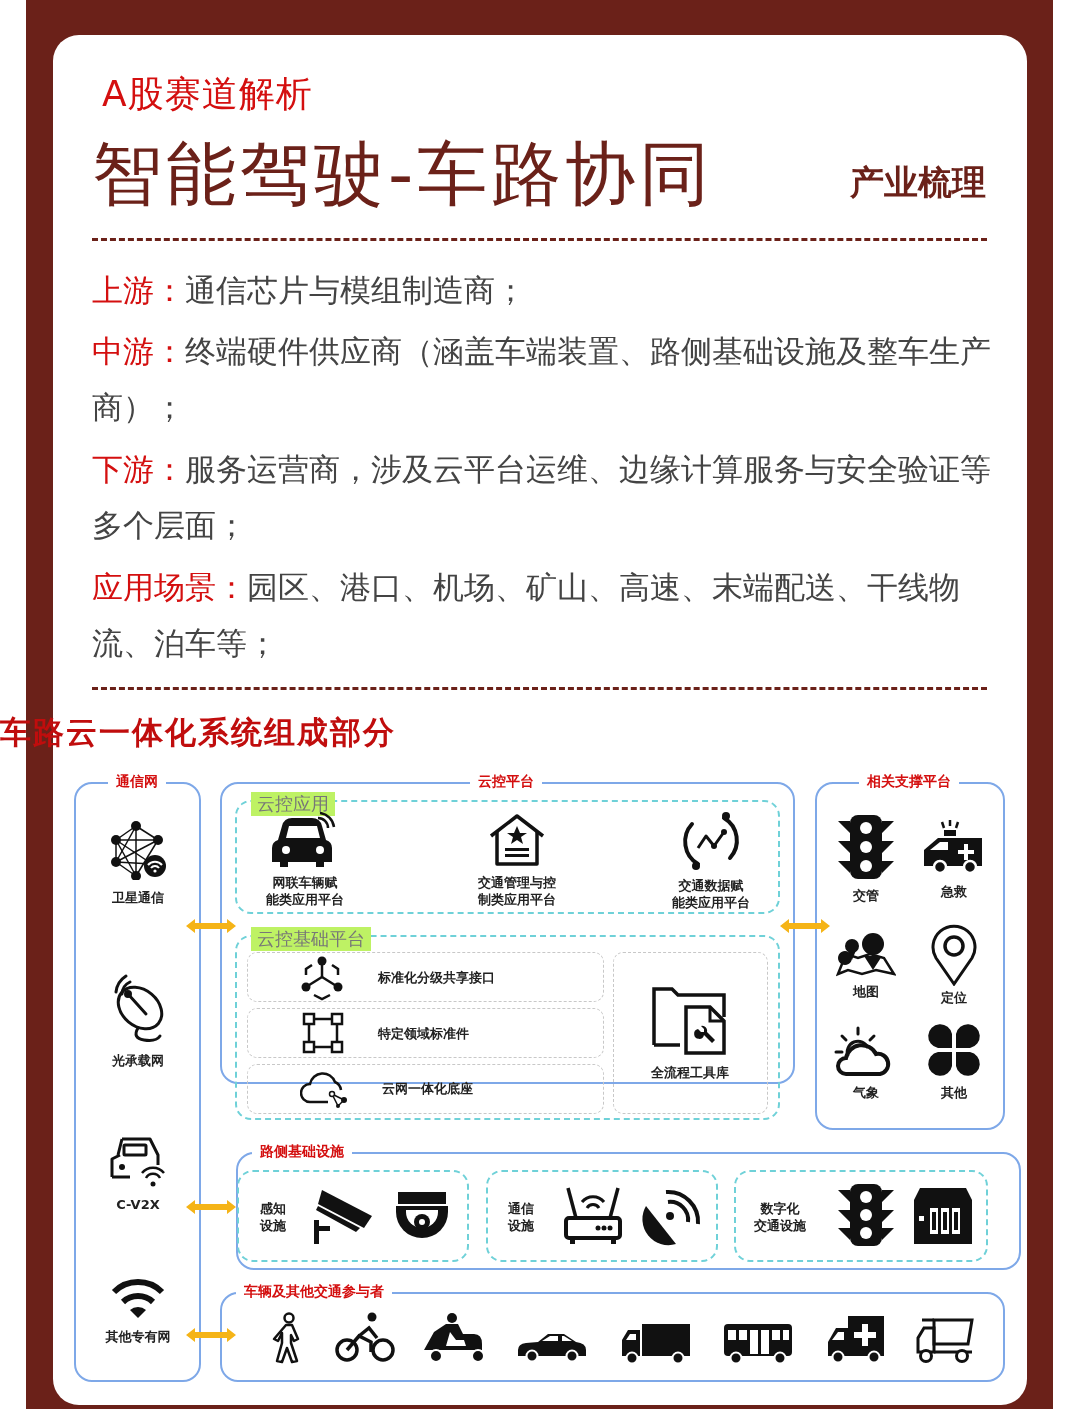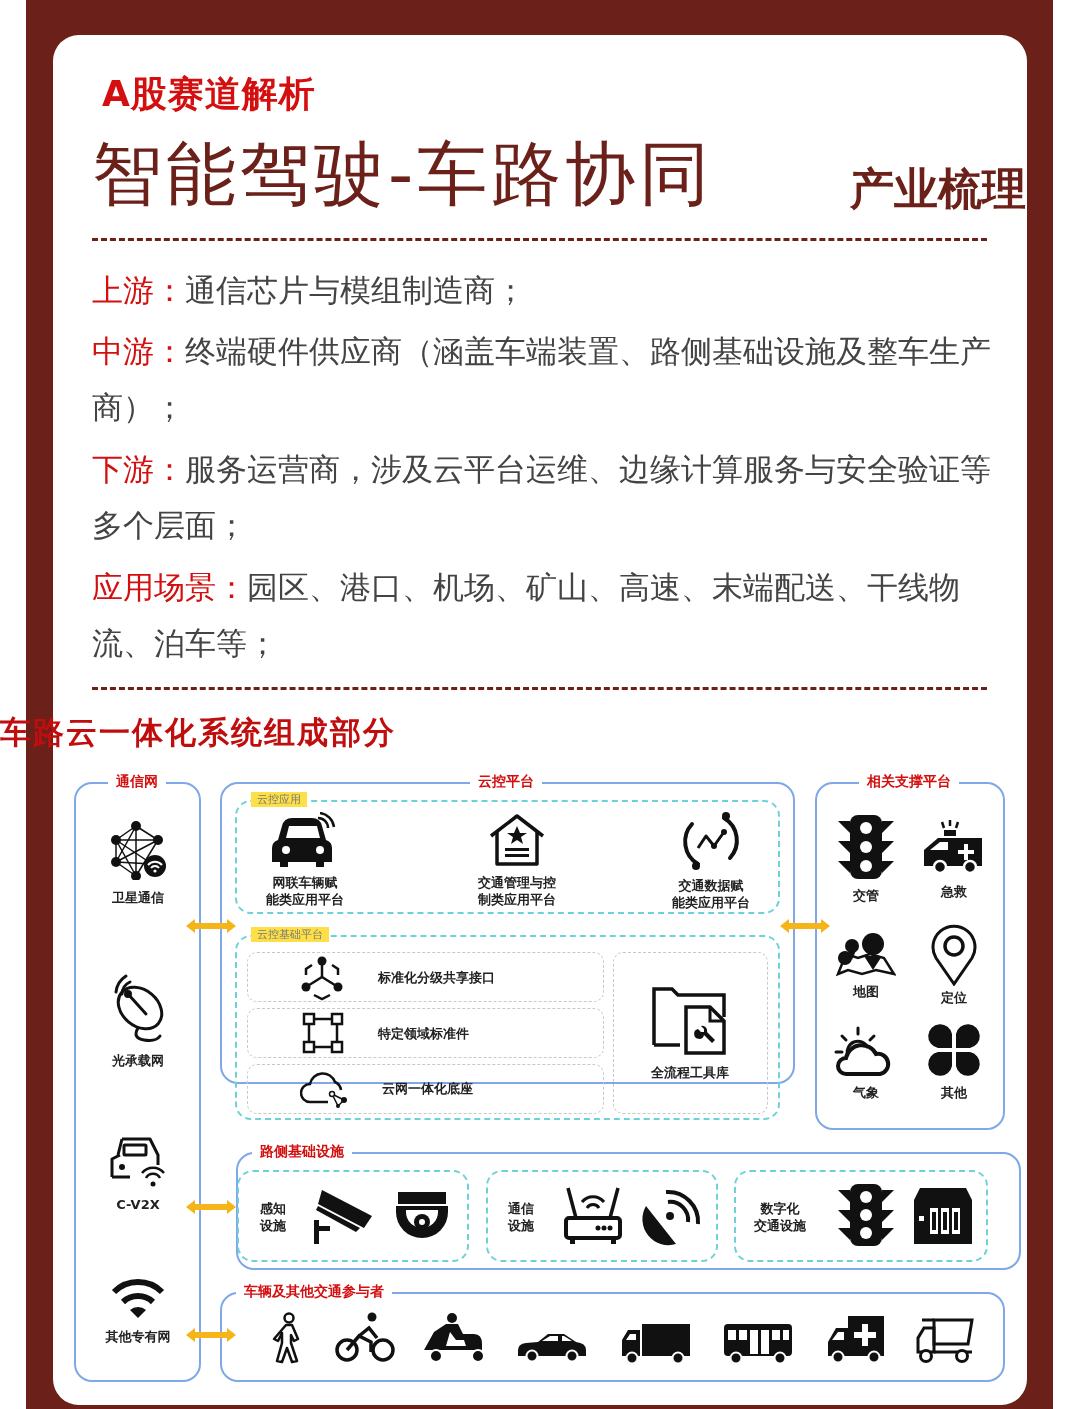--- a/index.html
+++ b/index.html
@@ -7,7 +7,7 @@
   body{font-family:"DejaVu Sans","Liberation Sans",sans-serif;position:relative}
   .frame{position:absolute;left:26px;top:0;width:1027px;height:1409px;background:#6b2119}
   .card{position:absolute;left:53px;top:35px;width:974px;height:1370px;background:#fff;border-radius:26px}
-  .tag{position:absolute;left:102px;top:70px;font-size:36px;font-weight:bold;color:#d40f0f;letter-spacing:1px}
+  .tag{position:absolute;left:102px;top:70px;font-size:36px;font-weight:normal;color:#d40f0f;letter-spacing:1px}
   .title{position:absolute;left:92px;top:128px;font-size:70px;font-weight:normal;color:#6b2119;letter-spacing:4px}
   .subtitle{position:absolute;left:850px;top:160px;font-size:44px;font-weight:bold;color:#6b2119}
   .dash{position:absolute;left:92px;width:895px;height:0;border-top:3px dashed #6b2119}

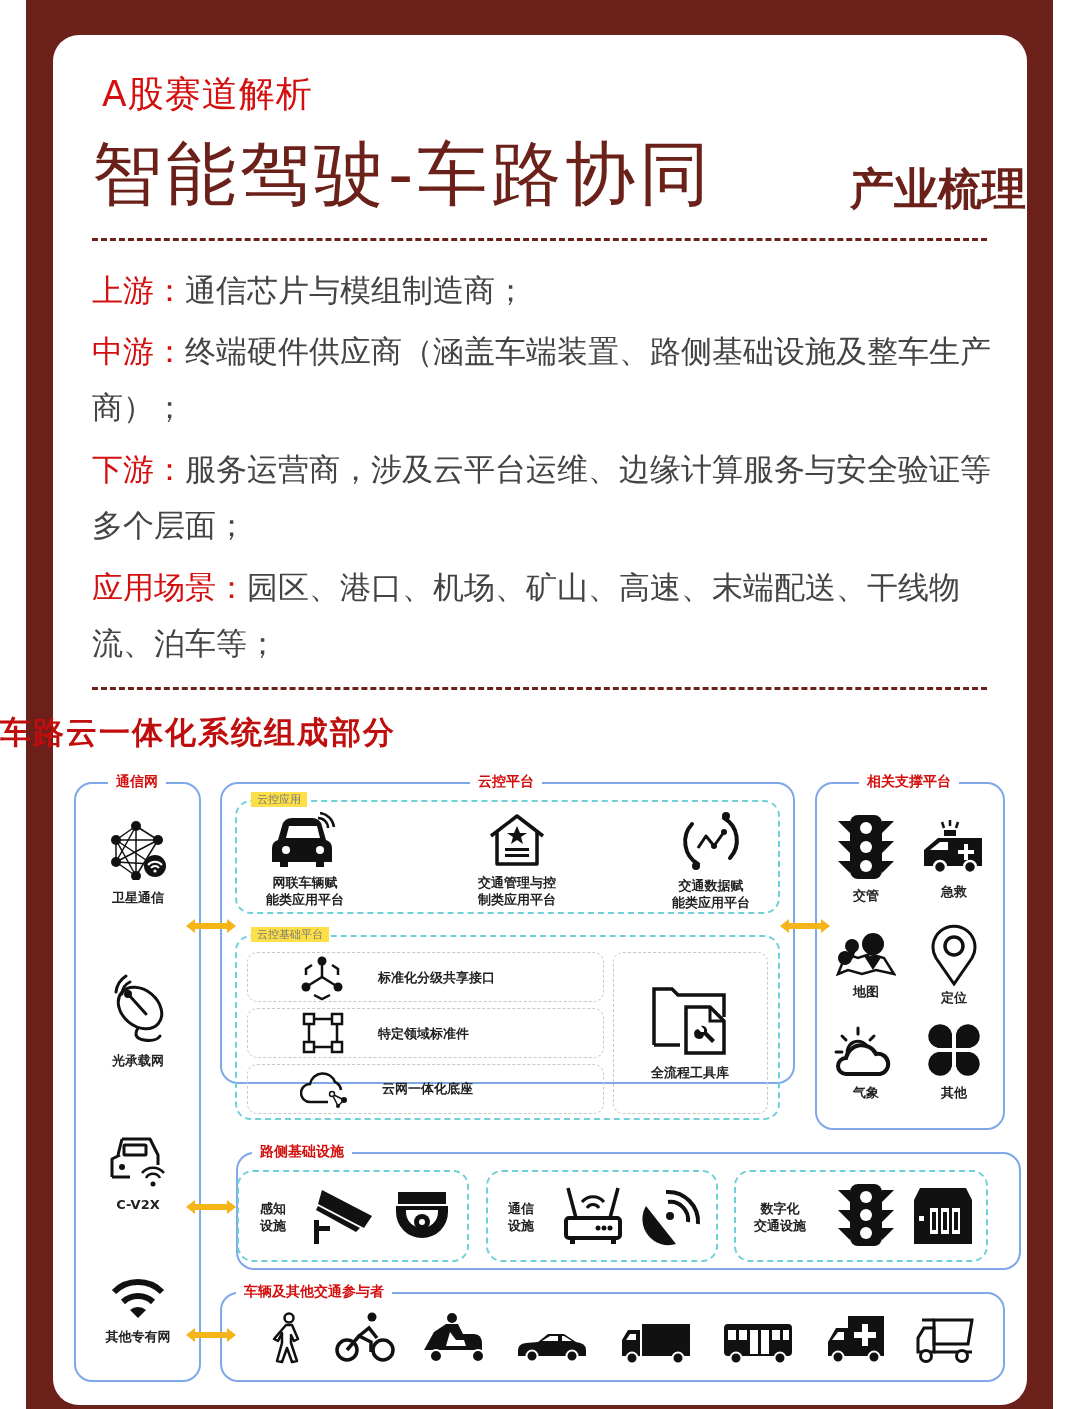--- a/index.html
+++ b/index.html
@@ -9,7 +9,7 @@
   .card{position:absolute;left:53px;top:35px;width:974px;height:1370px;background:#fff;border-radius:26px}
   .tag{position:absolute;left:102px;top:70px;font-size:36px;font-weight:normal;color:#d40f0f;letter-spacing:1px}
   .title{position:absolute;left:92px;top:128px;font-size:70px;font-weight:normal;color:#6b2119;letter-spacing:4px}
-  .subtitle{position:absolute;left:850px;top:160px;font-size:44px;font-weight:bold;color:#6b2119}
+  .subtitle{position:absolute;left:850px;top:160px;font-size:34px;font-weight:bold;color:#6b2119}
   .dash{position:absolute;left:92px;width:895px;height:0;border-top:3px dashed #6b2119}
   .para{position:absolute;left:92px;width:915px;font-size:31px;line-height:56px;color:#444}
   .para .lbl{color:#d40f0f}

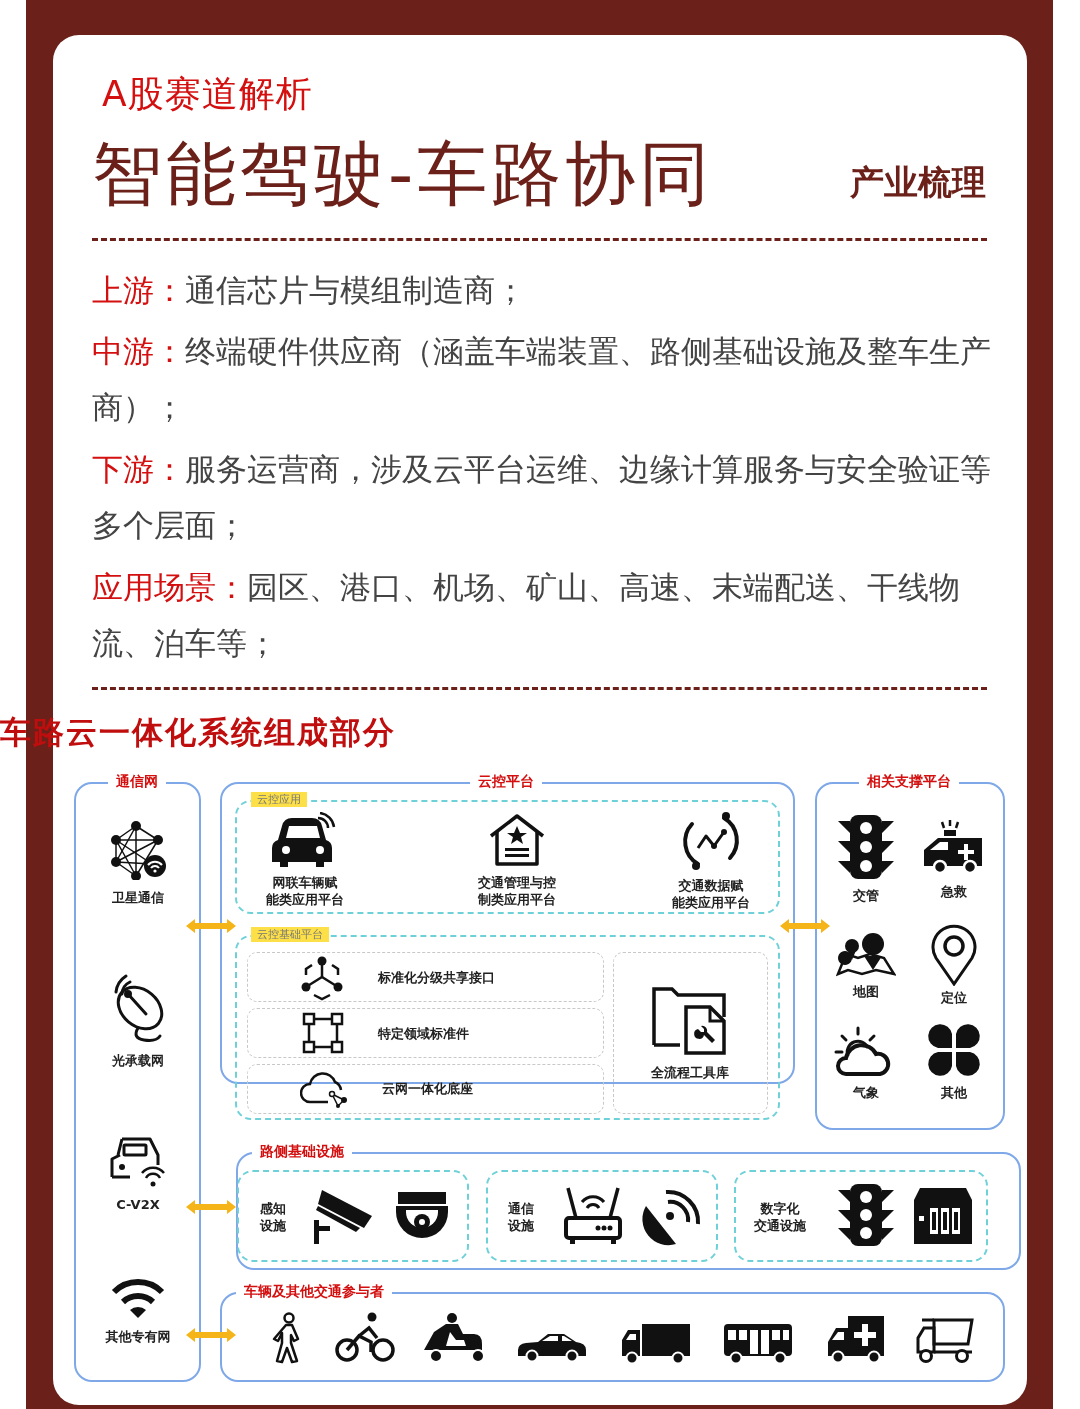--- a/index.html
+++ b/index.html
@@ -19,7 +19,7 @@
   .box-label{position:absolute;top:-11px;background:#fff;padding:0 8px;font-size:14px;font-weight:bold;color:#d40f0f;white-space:nowrap}
   .dbox{position:absolute;border:2px dashed #6fd1d8;border-radius:16px}
   .gbox{position:absolute;border:1.5px dashed #c8c8c8;border-radius:10px}
-  .dbox-label{position:absolute;top:-10px;left:14px;background:#fde047;padding:0 6px;font-size:11px;color:#777}
+  .dbox-label{position:absolute;top:-10px;left:14px;background:#bef264;padding:0 6px;font-size:18px;color:#777}
   .icn{position:absolute}
   .cap{position:absolute;font-size:13px;font-weight:bold;color:#222;text-align:center;line-height:17px;white-space:nowrap}
   .arrow{position:absolute;width:50px;height:14px}

